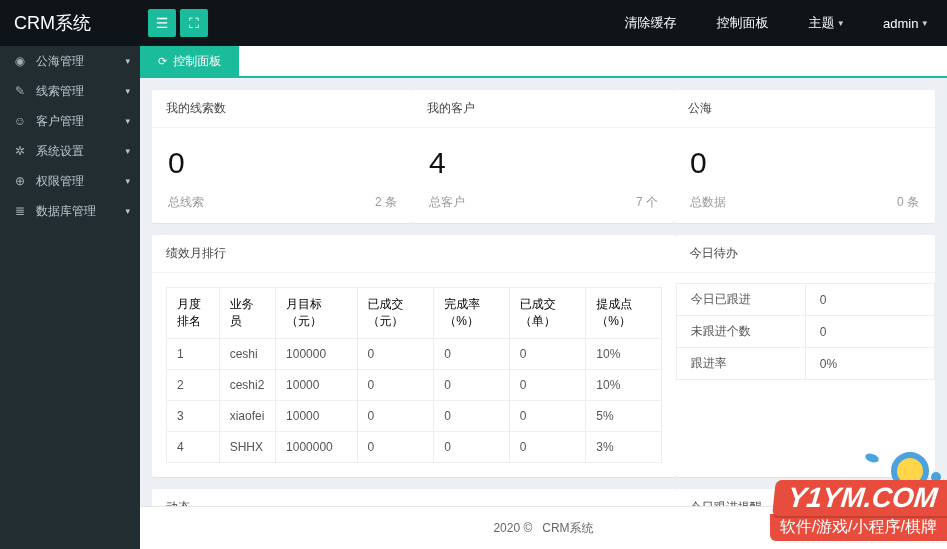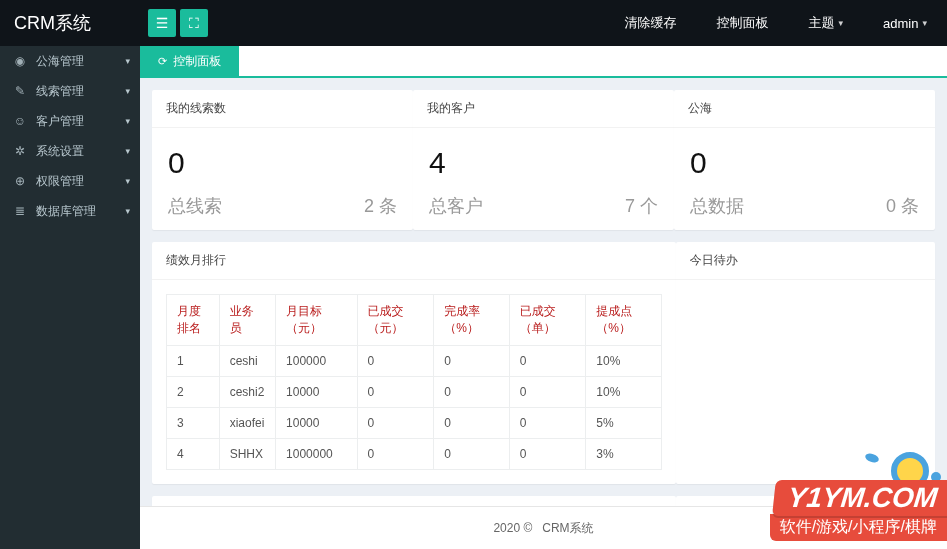--- a/index.html
+++ b/index.html
@@ -30,7 +30,7 @@
 .stat { flex: 1; }
 .stat-body { padding: 10px 16px 12px; }
 .big-num { font-size: 30px; color: #111; padding: 8px 0 10px; }
-.stat-foot { display: flex; justify-content: space-between; font-size: 18px; color: #999; padding-top: 4px; }
+.stat-foot { display: flex; justify-content: space-between; font-size: 12px; color: #999; padding-top: 4px; }
 
 .panel-wide { flex: 2.02; }
 .panel-side { flex: 1; }

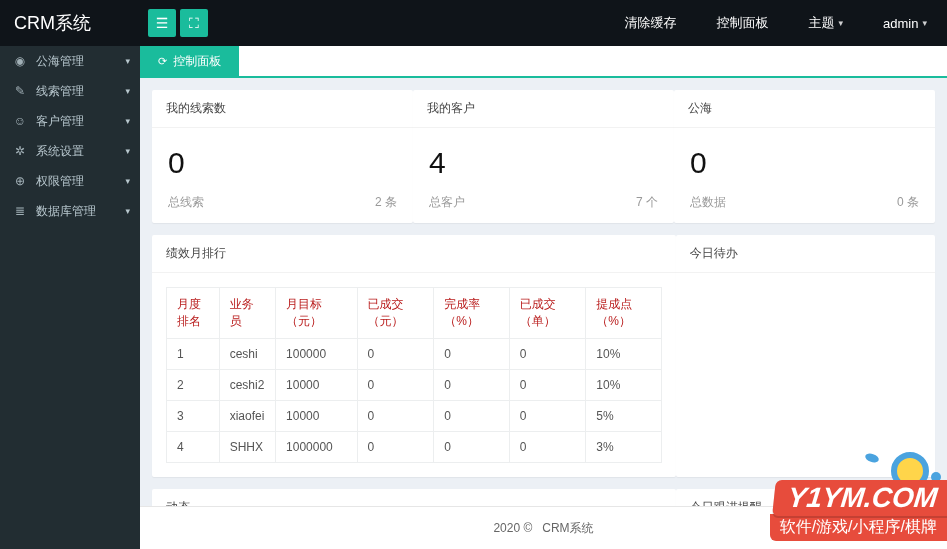--- a/index.html
+++ b/index.html
@@ -37,7 +37,7 @@
 
 table { width: 100%; border-collapse: collapse; font-size: 12px; }
 th, td { border: 1px solid #eceeef; padding: 8px 10px; text-align: left; color: #555; }
-th { font-weight: 400; color: #b91c1c; }
+th { font-weight: 400; color: #000000; }
 .inner-pad { padding: 14px; }
 
 .kv-table td { padding: 7px 14px; }

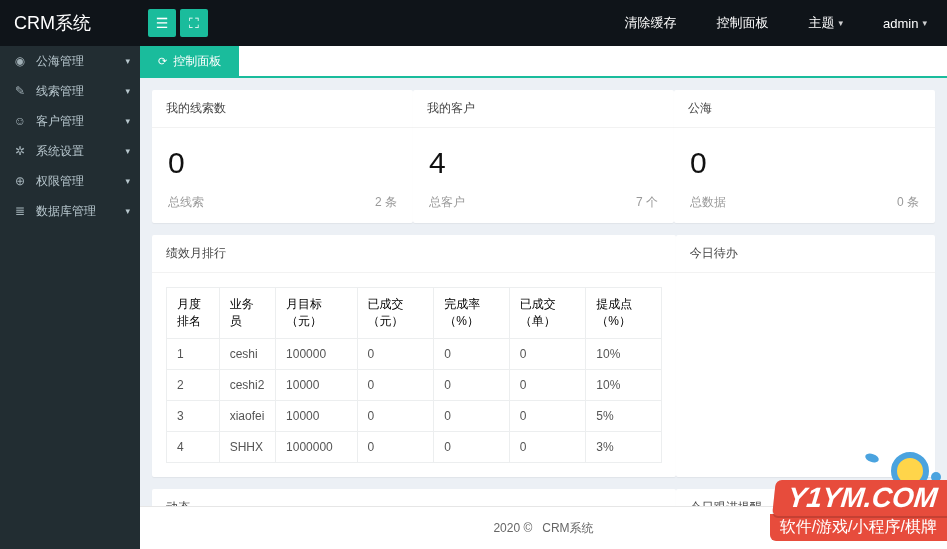--- a/index.html
+++ b/index.html
@@ -218,6 +218,24 @@
         </div>
         <div class="panel panel-side">
           <div class="panel-head">今日待办</div>
+          <div class="inner-pad" style="padding:10px 0 14px;">
+            <table class="kv-table">
+              <tbody id="todo-body">
+                  <tr>
+                    <td style="width:50%;">今日已跟进</td>
+                    <td>0</td>
+                  </tr>
+                  <tr>
+                    <td style="width:50%;">未跟进个数</td>
+                    <td>0</td>
+                  </tr>
+                  <tr>
+                    <td style="width:50%;">跟进率</td>
+                    <td>0%</td>
+                  </tr>
+                </tbody>
+            </table>
+          </div>
         </div>
       </div>
 

